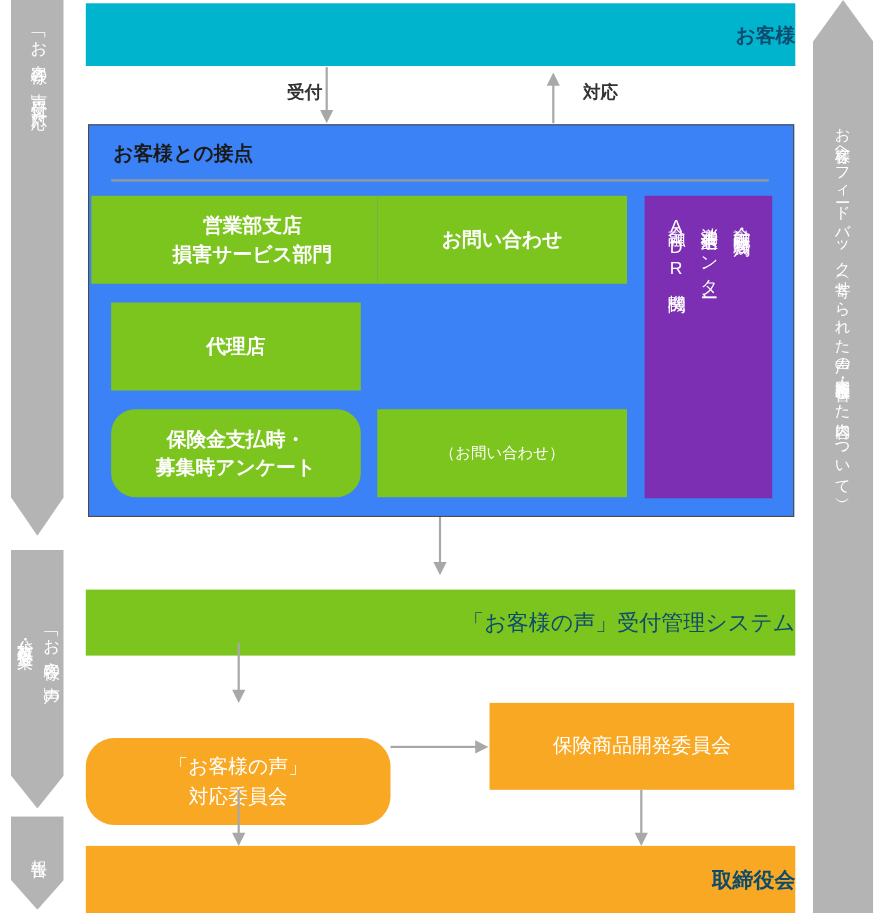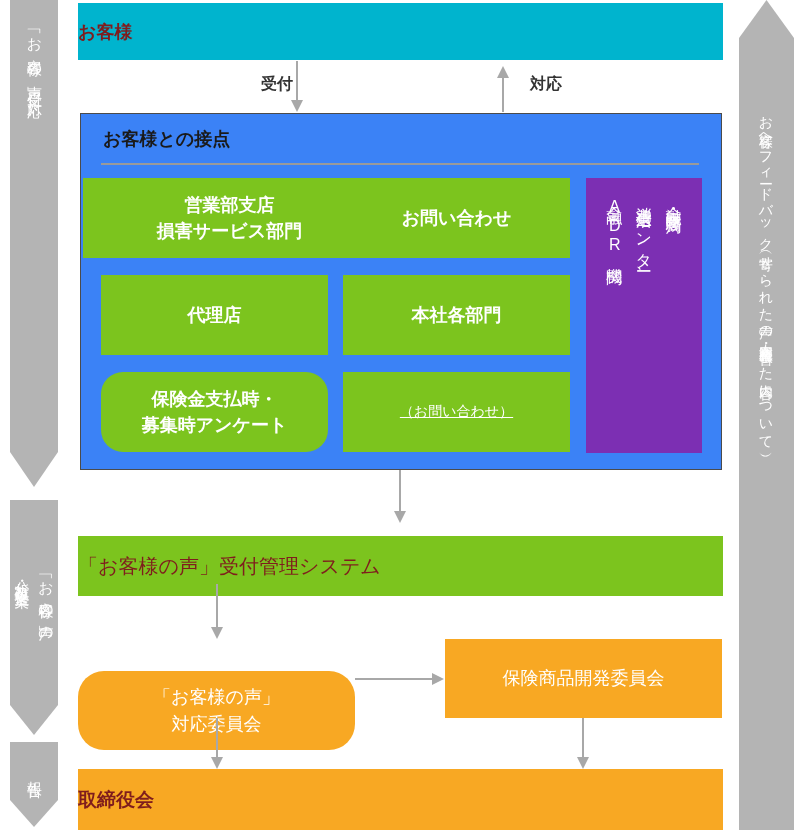--- a/index.html
+++ b/index.html
@@ -34,7 +34,7 @@
   .band-right .band-vtext{padding-top:106px;font-size:14px;letter-spacing:1px;}
 
   
-  .bar{position:absolute;display:flex;align-items:center;justify-content:flex-start;color:#7f1d1d;}
+  .bar{position:absolute;display:flex;align-items:center;justify-content:flex-end;color:#0c4a6e;}
   .customer-bar{left:78px;top:3px;width:645px;height:57px;background:var(--cyan);
     font-size:18px;font-weight:bold;}
 

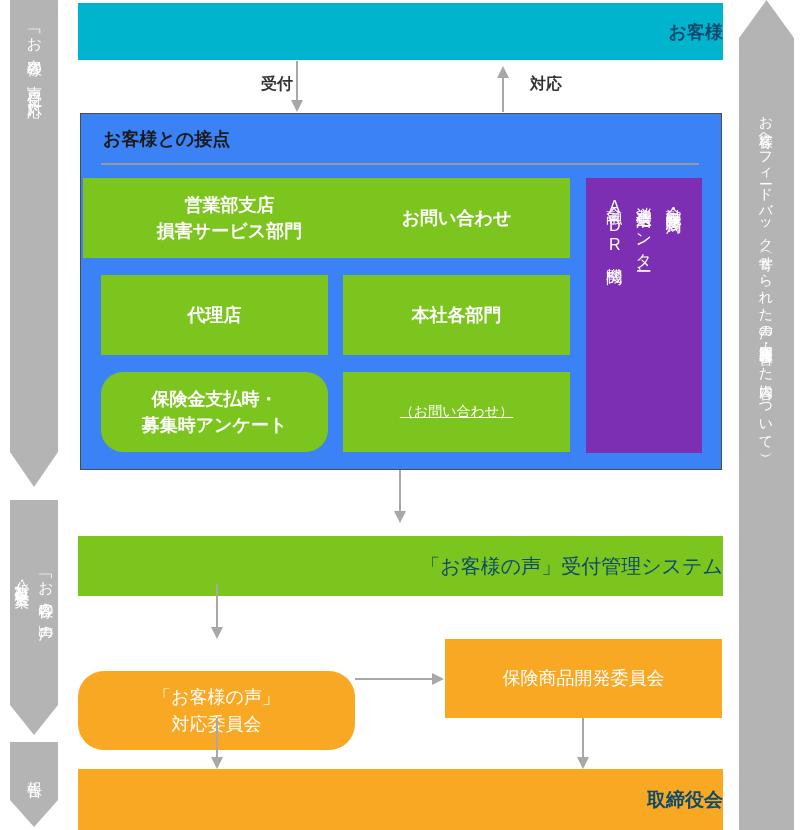--- a/index.html
+++ b/index.html
@@ -124,7 +124,6 @@
 損害サービス部門</div>
     <div class="gbox pos-r1c2">お問い合わせ</div>
     <div class="gbox pos-r2c1">代理店</div>
-    <div class="gbox pos-r2c2">本社各部門</div>
     <div class="gbox pos-r3c1">保険金支払時・
 募集時アンケート</div>
     <div class="gbox pos-r3c2">

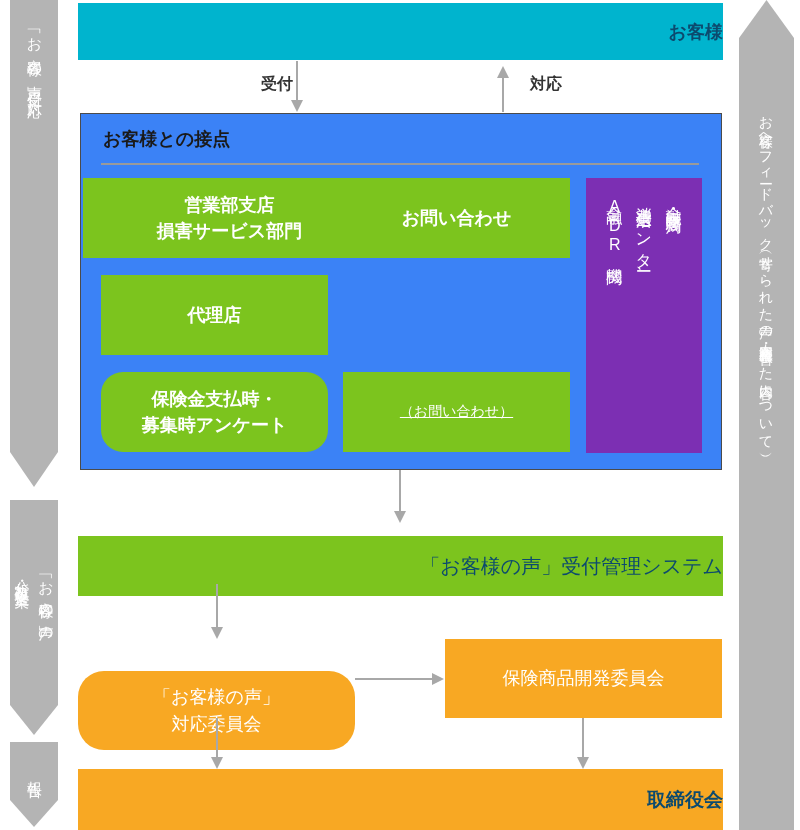--- a/index.html
+++ b/index.html
@@ -65,7 +65,7 @@
   .gbox{position:absolute;width:227px;height:80px;background:var(--green);
     display:flex;flex-direction:column;align-items:center;justify-content:center;
     color:#fff;font-size:18px;font-weight:bold;text-align:center;line-height:1.45;white-space:pre-line;}
-  .gbox .sub{font-size:14px;font-weight:normal;line-height:1.4;text-decoration:underline;}
+  .gbox .sub{font-size:14px;font-weight:normal;line-height:1.4;}
   .pos-r1c1{left:2px;top:64px;padding-left:33px;}
   .pos-r1c2{left:262px;top:64px;}
   .pos-r2c1{left:20px;top:161px;}

